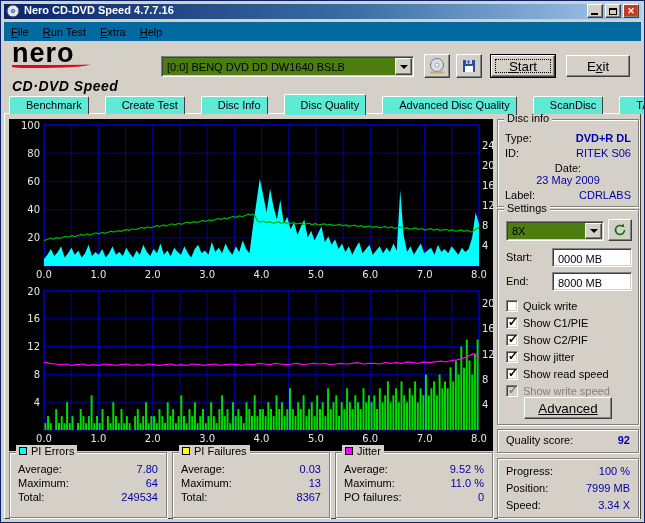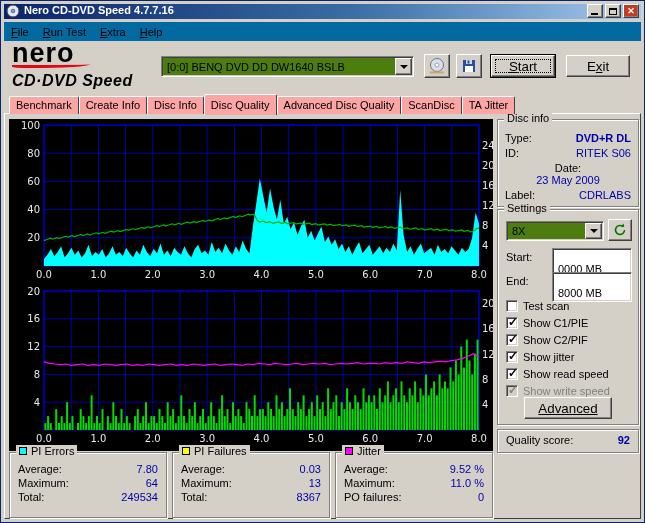--- a/index.html
+++ b/index.html
@@ -21,7 +21,7 @@
   .logo{position:absolute;left:8px;top:0;}
   .logo-nero{font-size:27px;font-weight:bold;letter-spacing:1px;line-height:25px;}
   .logo-swoosh{width:78px;height:5px;border-bottom:3px solid #e30613;border-radius:0 0 90% 30%;margin-top:-3px;}
-  .logo-sub{font-style:italic;font-weight:bold;font-size:16px;margin-top:4px;letter-spacing:0.5px;}
+  .logo-sub{font-style:italic;font-weight:bold;font-size:14px;margin-top:10px;letter-spacing:0.5px;}
   .combo{position:absolute;background:#4d7c0f;border:1px solid;border-color:#808080 #fff #fff #808080;box-shadow:inset 1px 1px 0 #404040,inset -1px -1px 0 #d4d0c8;display:flex;align-items:center;}
   .combo .val{flex:1;padding:0 5px;white-space:nowrap;overflow:hidden;}
   .combo-arrow{width:17px;align-self:stretch;margin:1px;background:#d4d0c8;border:1px solid;border-color:#fff #404040 #404040 #fff;box-shadow:inset -1px -1px 0 #808080;display:flex;align-items:center;justify-content:center;}

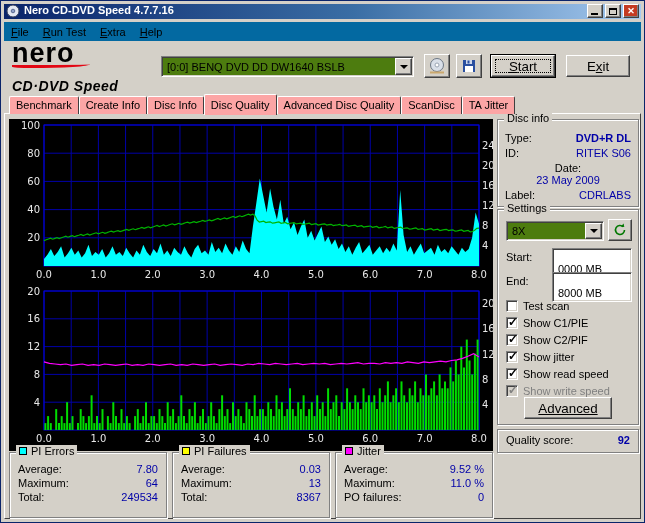--- a/index.html
+++ b/index.html
@@ -33,7 +33,7 @@
   .toolbtn{position:absolute;top:13px;width:26px;height:24px;background:#d4d0c8;border:1px solid;border-color:#fff #404040 #404040 #fff;box-shadow:inset -1px -1px 0 #808080;display:flex;align-items:center;justify-content:center;}
   
   .tabstrip{position:absolute;top:92px;left:8px;right:6px;height:21px;display:flex;align-items:flex-end;z-index:3;}
-  .tab{height:18px;padding:2px 6px 0 6px;background:#fca5a5;border:1px solid #404040;border-bottom:none;border-top-color:#fff;border-left-color:#fff;border-radius:2px 2px 0 0;margin-right:0;white-space:nowrap;}
+  .tab{height:18px;padding:2px 6px 0 16px;background:#5eead4;border:1px solid #404040;border-bottom:none;border-top-color:#fff;border-left-color:#fff;border-radius:2px 2px 0 0;margin-right:16px;white-space:nowrap;}
   .tab.sel{height:21px;margin-bottom:-1px;padding-top:4px;position:relative;z-index:4;}
   
   .content{position:absolute;top:112px;left:3px;right:3px;bottom:3px;background:#d4d0c8;border:1px solid;border-color:#fff #404040 #404040 #fff;}

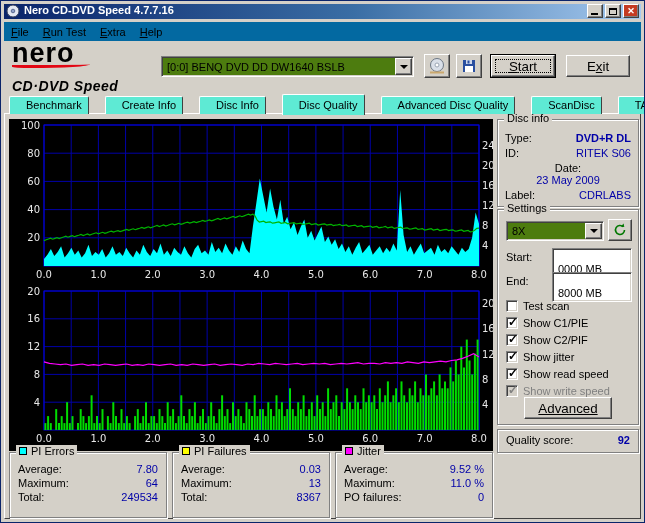--- a/index.html
+++ b/index.html
@@ -122,7 +122,7 @@
 
   <div class="tabstrip">
       <div class="tab">Benchmark</div>
-      <div class="tab">Create Info</div>
+      <div class="tab">Create Test</div>
       <div class="tab">Disc Info</div>
       <div class="tab sel">Disc Quality</div>
       <div class="tab">Advanced Disc Quality</div>

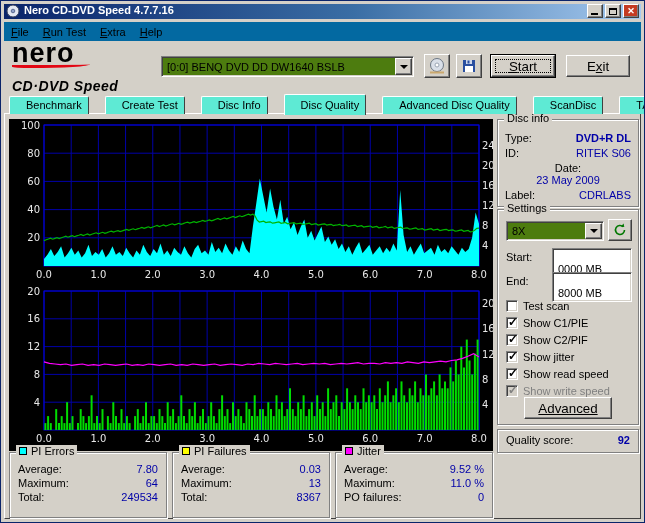--- a/index.html
+++ b/index.html
@@ -45,7 +45,7 @@
   .ival{color:#0000a8;text-align:center;}
   .bold{font-weight:bold;}
   
-  .field{position:absolute;height:19px;background:#fff;border:1px solid;border-color:#808080 #fff #fff #808080;box-shadow:inset 1px 1px 0 #404040,inset -1px -1px 0 #d4d0c8;padding:14px 5px;white-space:nowrap;}
+  .field{position:absolute;height:19px;background:#fff;border:1px solid;border-color:#808080 #fff #fff #808080;box-shadow:inset 1px 1px 0 #404040,inset -1px -1px 0 #d4d0c8;padding:4px 5px;white-space:nowrap;}
   .cb-row{position:absolute;left:8px;display:flex;align-items:center;height:15px;}
   .cb-box{width:12px;height:12px;background:#fff;border:1px solid;border-color:#808080 #fff #fff #808080;box-shadow:inset 1px 1px 0 #404040,inset -1px -1px 0 #d4d0c8;margin-right:5px;position:relative;flex:none;}
   .cb-box.checked::after{content:"\2713";position:absolute;left:1px;top:-3px;font-size:12px;font-weight:bold;color:#000;}

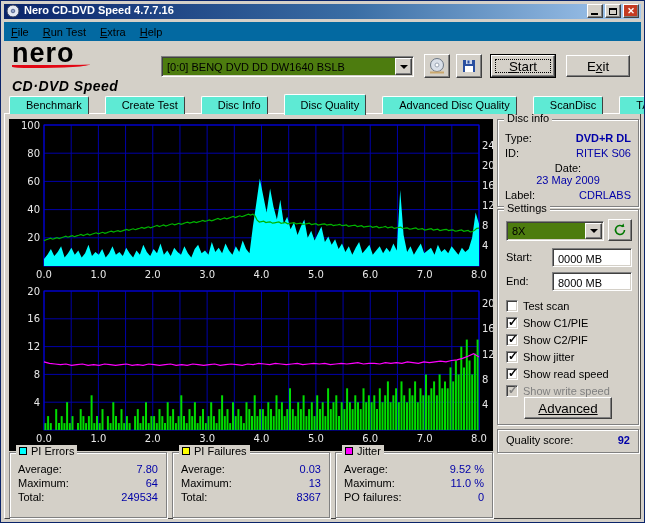--- a/index.html
+++ b/index.html
@@ -424,7 +424,7 @@
       <div id="cb-list">
           <div class="cb-row" style="top: 88px;">
             <span class="cb-box"></span>
-            <span class="cb-label">Test scan</span>
+            <span class="cb-label">Quick write</span>
           </div>
           <div class="cb-row" style="top: 105px;">
             <span class="cb-box checked"></span>

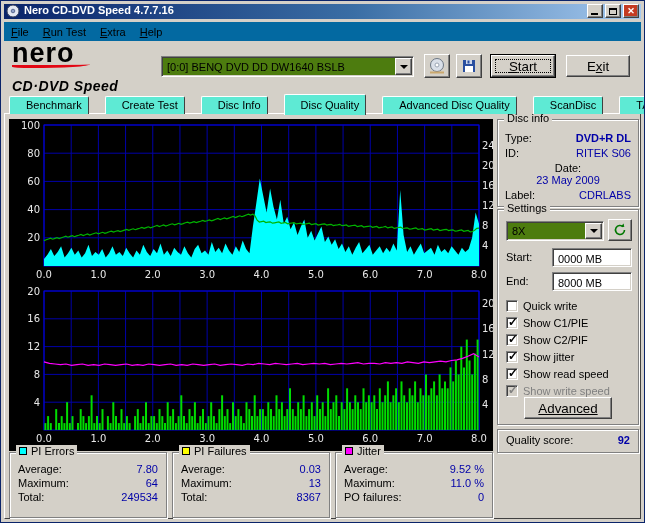--- a/index.html
+++ b/index.html
@@ -457,6 +457,22 @@
       </div>
     </div>
 
+    <div class="group" style="left:492px;top:344px;width:142px;height:60px;">
+      <div id="progress-rows" style="padding-top:3px;">
+          <div class="irow" style="padding: 2.5px 8px;">
+            <span>Progress:</span>
+            <span class="ival">100 %</span>
+          </div>
+          <div class="irow" style="padding: 2.5px 8px;">
+            <span>Position:</span>
+            <span class="ival">7999 MB</span>
+          </div>
+          <div class="irow" style="padding: 2.5px 8px;">
+            <span>Speed:</span>
+            <span class="ival">3.34 X</span>
+          </div>
+        </div>
+    </div>
 
     <div class="statsrow">
         <div class="statbox">

